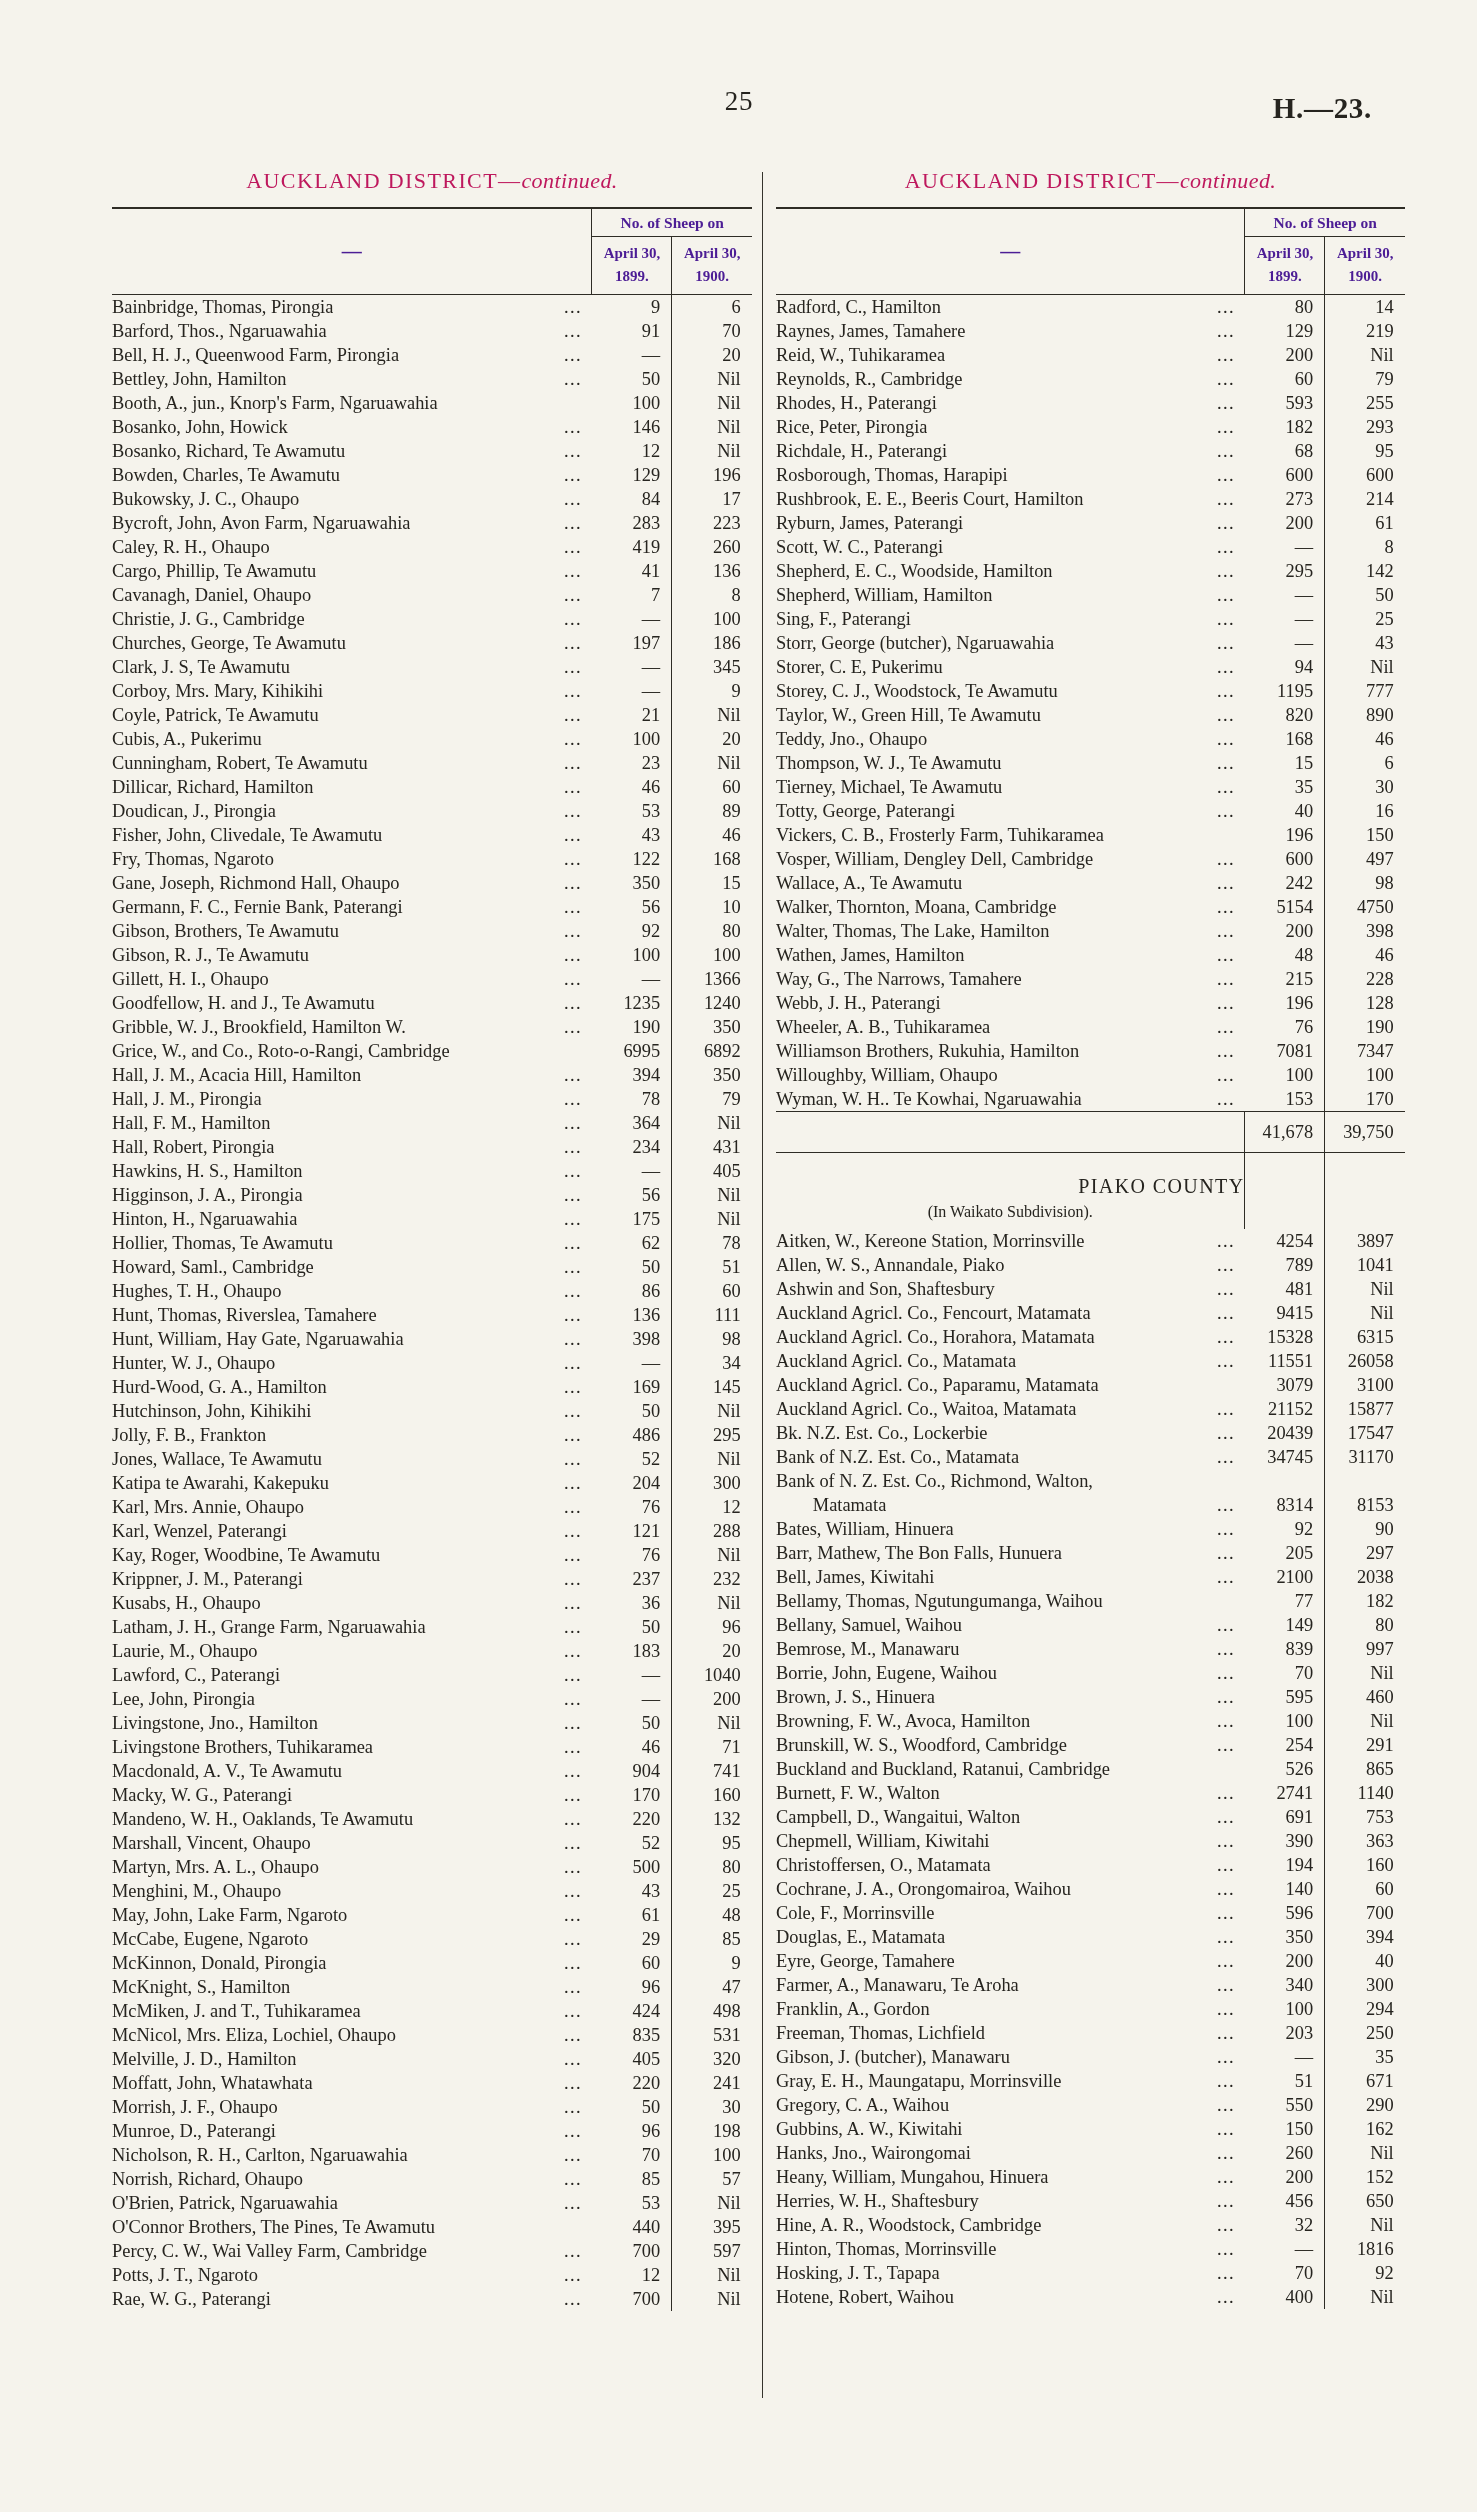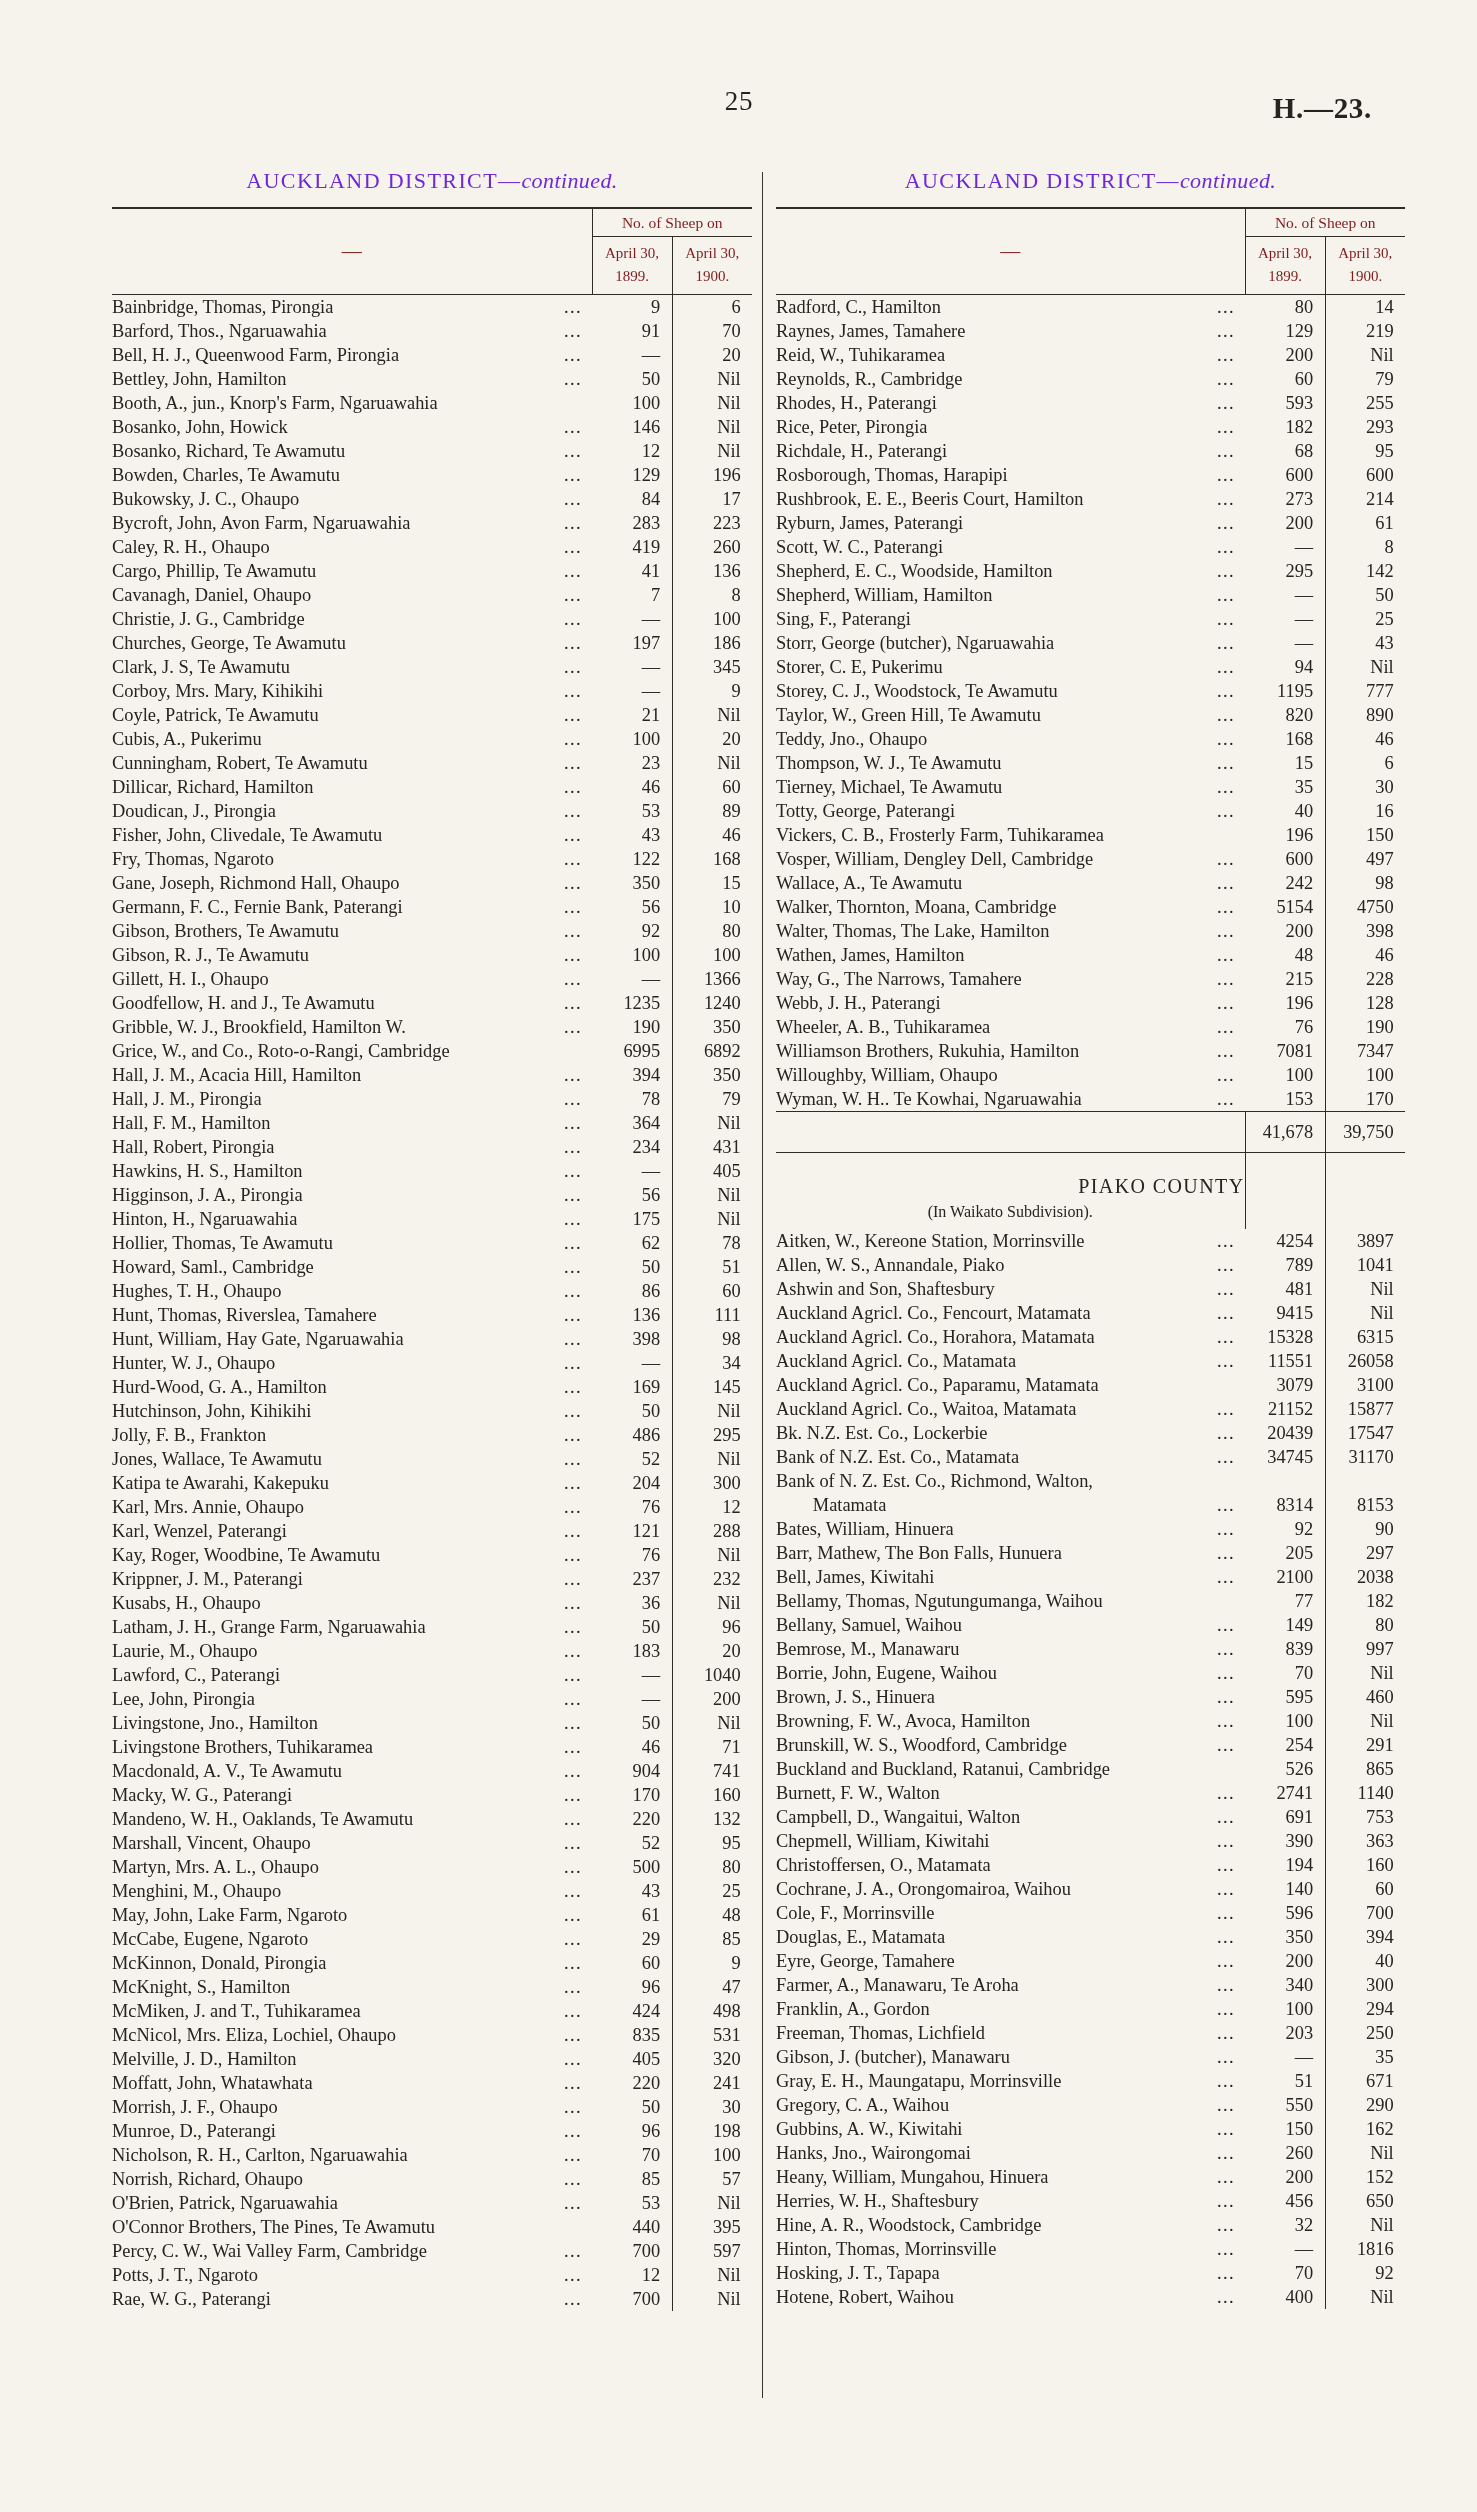--- a/index.html
+++ b/index.html
@@ -26,7 +26,7 @@
   .col-right{left:776px;width:629px;}
   .col-heading{
     margin:0 0 12.7px 0;text-align:center;font-size:22px;font-weight:normal;
-    letter-spacing:1.4px;color:#6d28d9;
+    letter-spacing:1.4px;color:#be185d;
   }
   .col-heading .cont{font-style:italic;letter-spacing:0.4px;}
   .sheep-table{

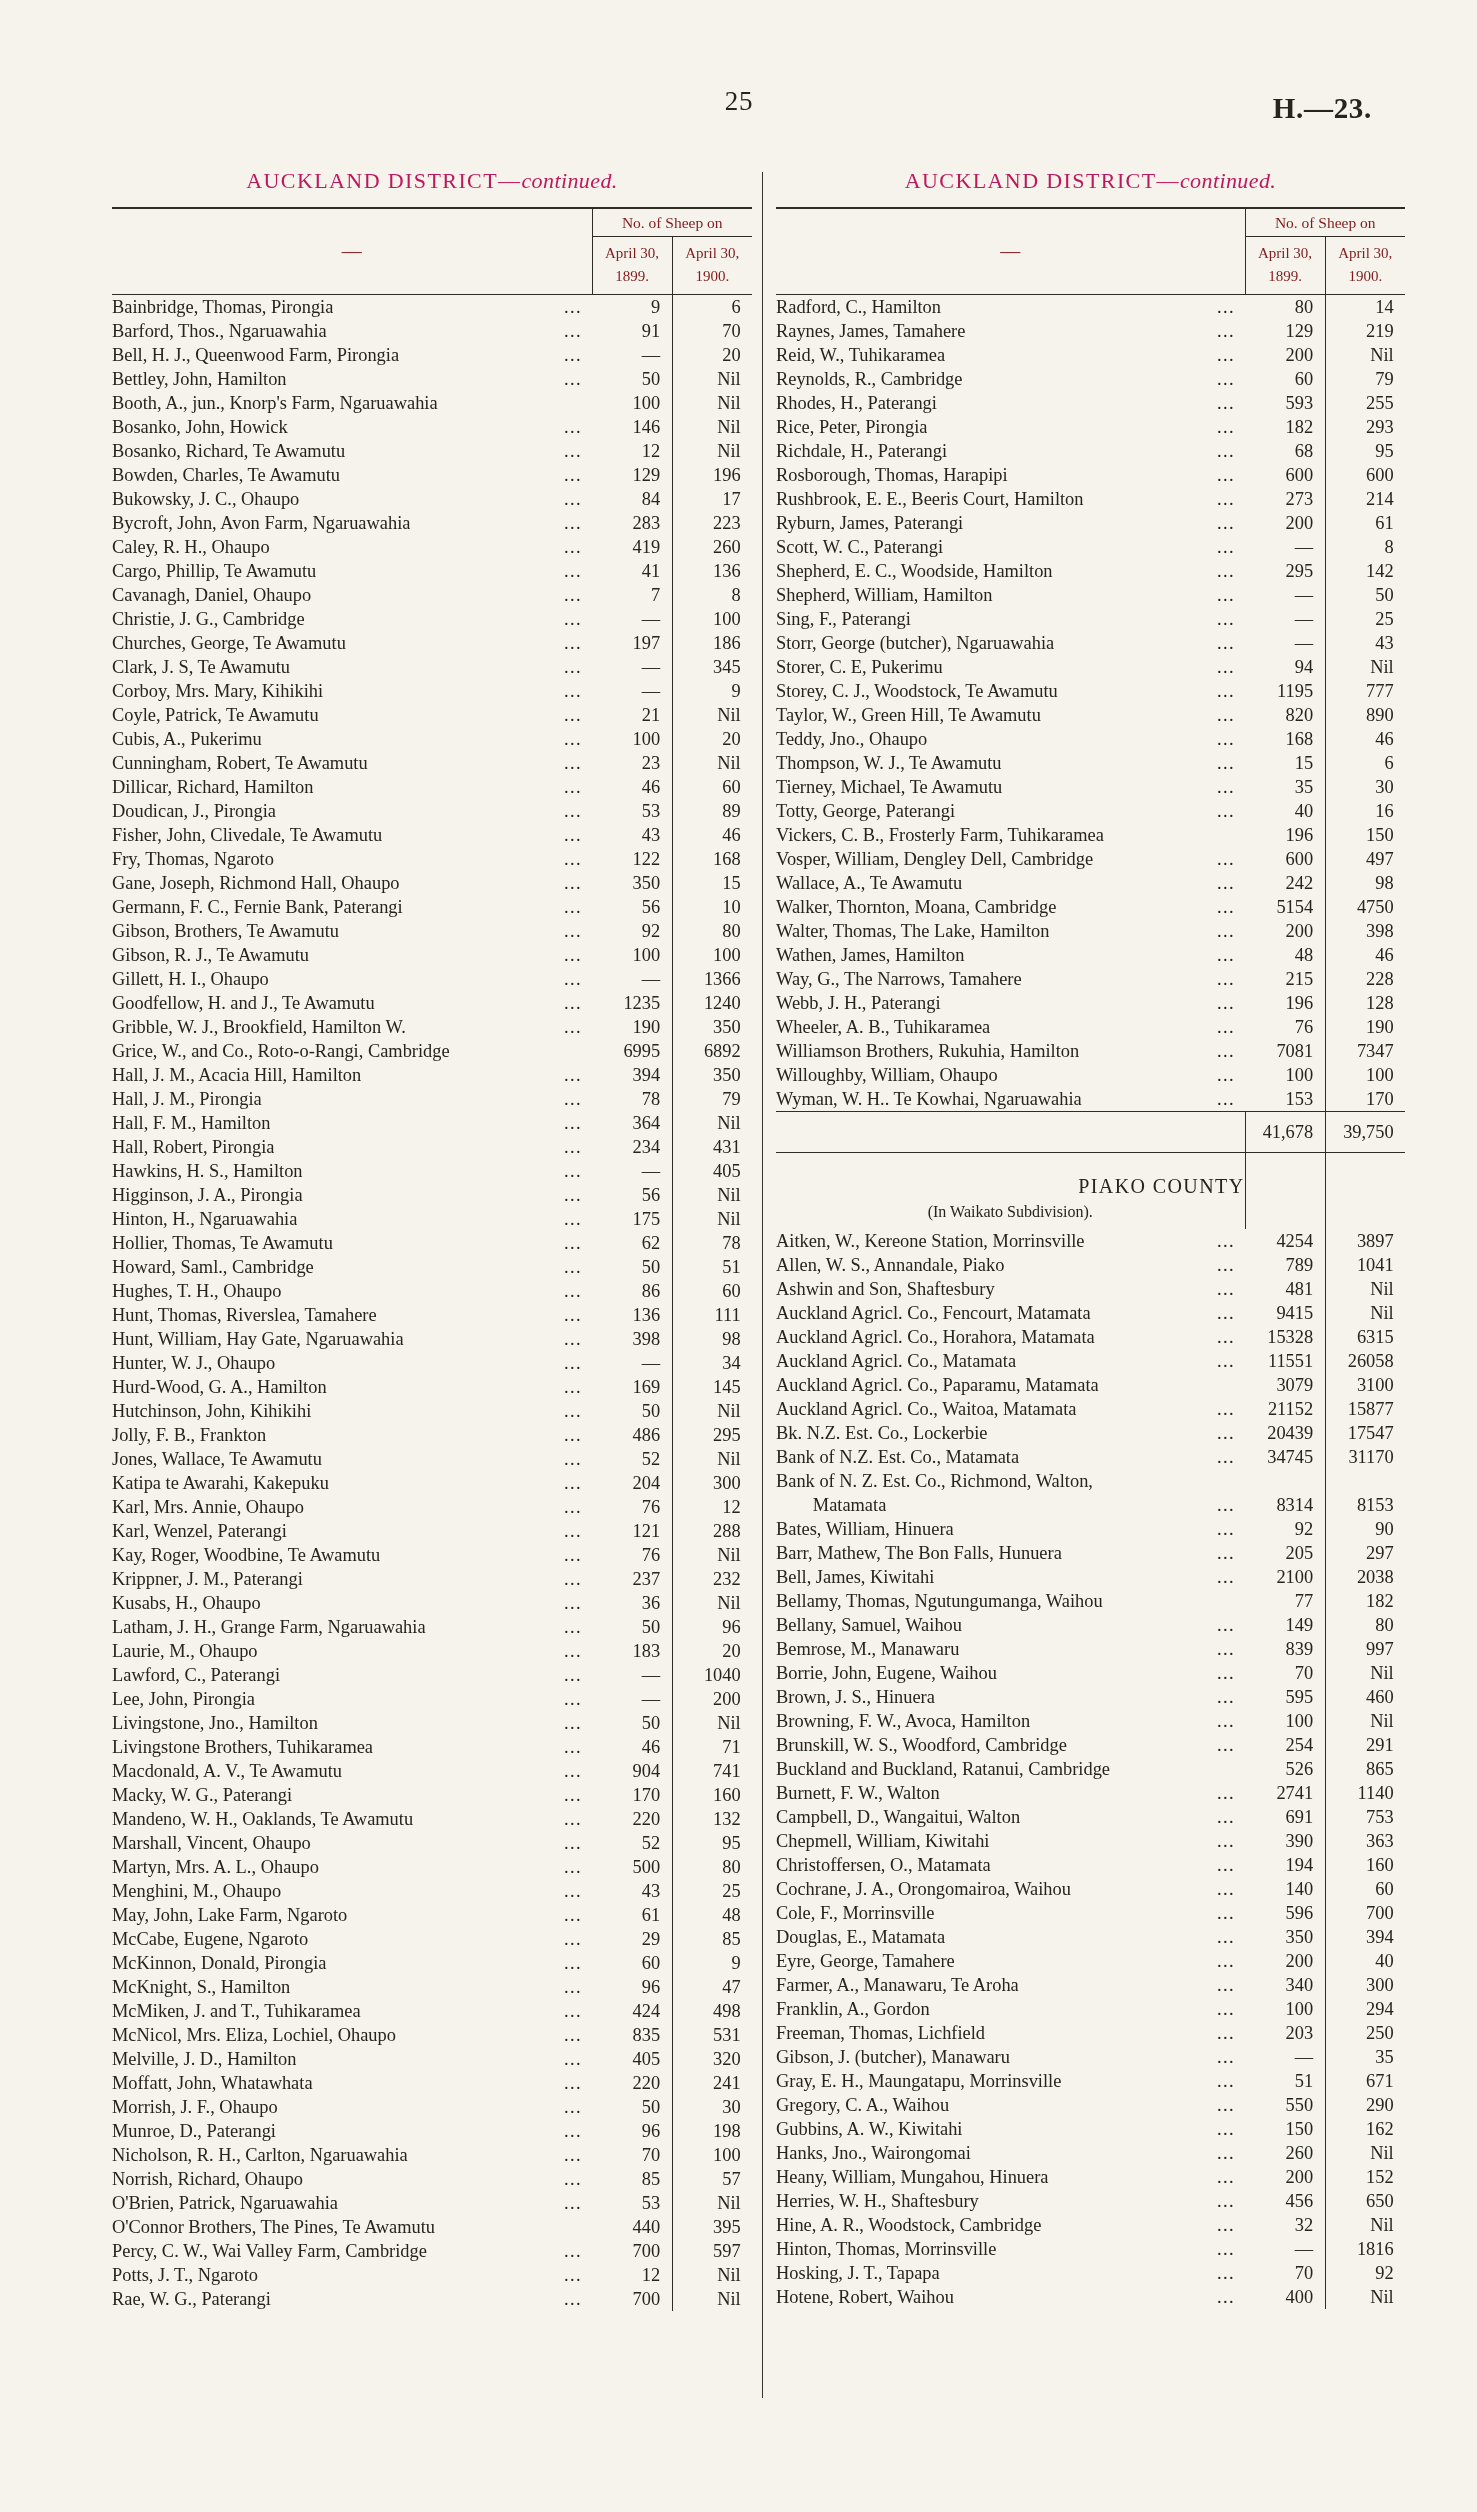--- a/index.html
+++ b/index.html
@@ -35,7 +35,7 @@
   }
   .c-val{width:80px;}
   .br{border-right:1.4px solid #2e2c25;}
-  th{font-weight:normal;color:#7f1d1d;}
+  th{font-weight:bold;color:#4c1d95;}
   .name-head{
     vertical-align:middle;text-align:center;font-size:20px;
     border-bottom:1.4px solid #2e2c25;

